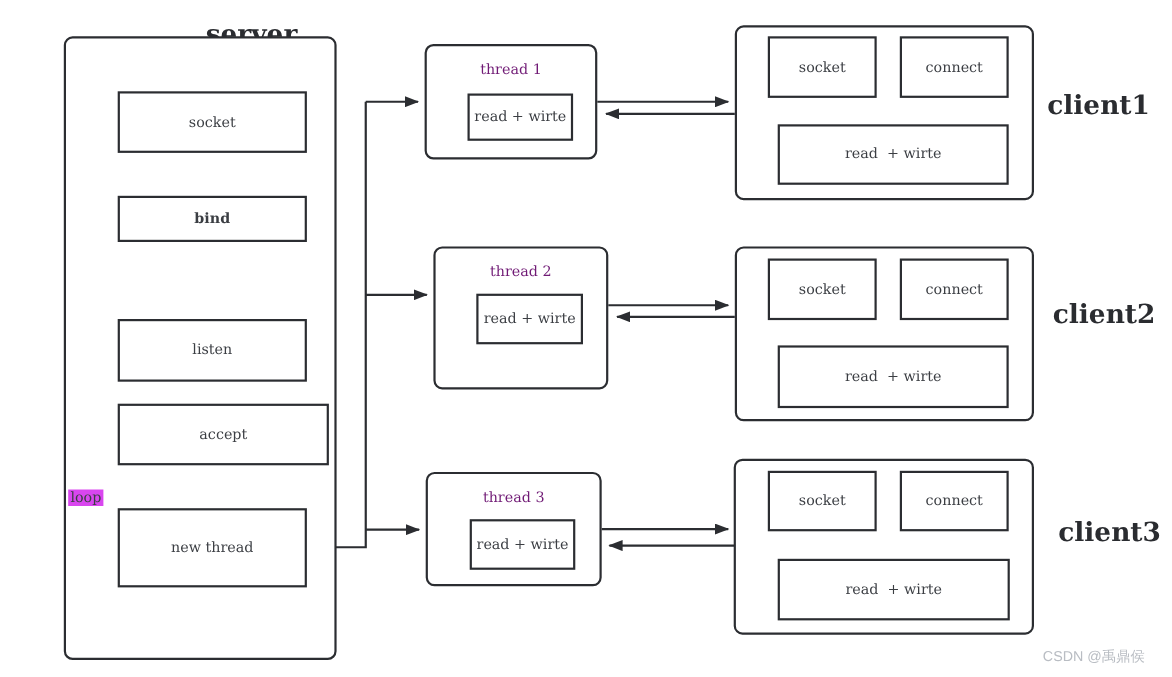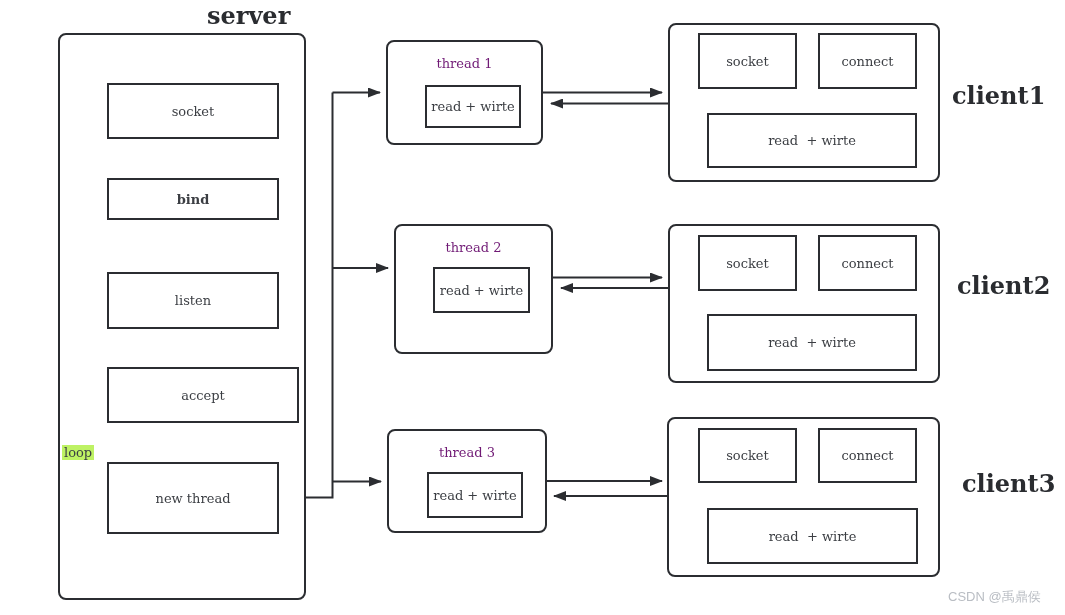--- a/index.html
+++ b/index.html
@@ -65,7 +65,7 @@
     <polyline points="668,496 554,496" marker-end="url(#arrow)"></polyline>
   </svg>
 
-  <div class="heading" style="left:187px;top:1px;margin-left:20px;">server</div>
+  <div class="heading" style="left:187px;top:16px;">server</div>
 
   <div class="box rounded" style="left:58px;top:33px;width:248px;height:567px;">
 

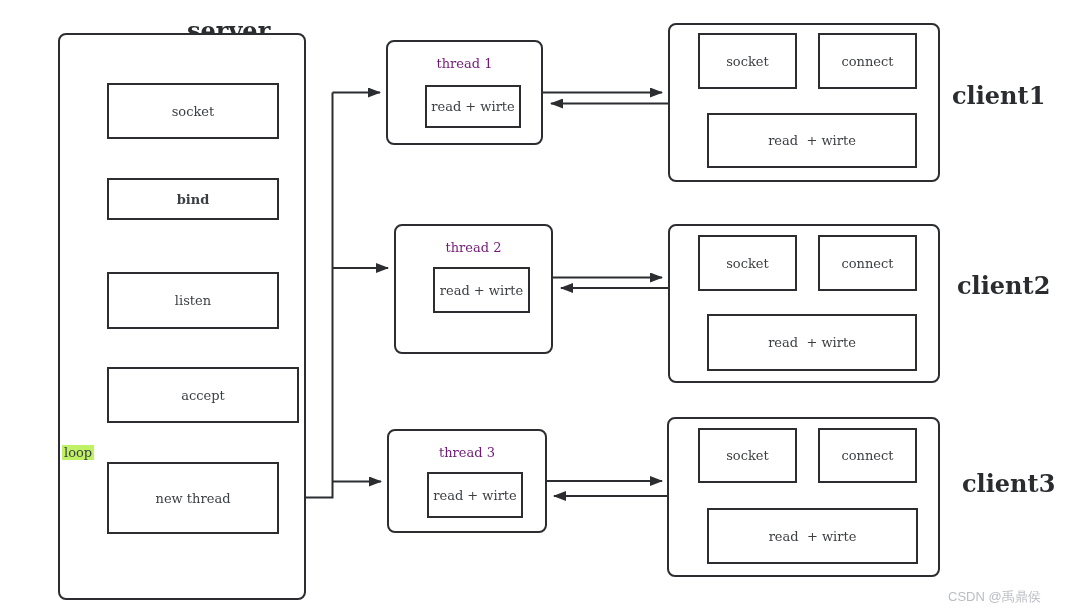--- a/index.html
+++ b/index.html
@@ -71,7 +71,7 @@
 
     <div class="box center-lbl" style="left:47px;top:48px;width:172px;height:56px;">socket</div>
     <div class="box center-lbl" style="left:47px;top:143px;width:172px;height:42px;font-weight:bold;">bind</div>
-    <div class="box center-lbl" style="left:47px;top:237px;width:172px;height:57px;">listen</div>
+    <div class="box center-lbl" style="left:47px;top:255px;width:172px;height:57px;">listen</div>
     <div class="box center-lbl" style="left:47px;top:332px;width:192px;height:56px;">accept</div>
     <div class="box center-lbl" style="left:47px;top:427px;width:172px;height:72px;">new thread</div>
   </div>

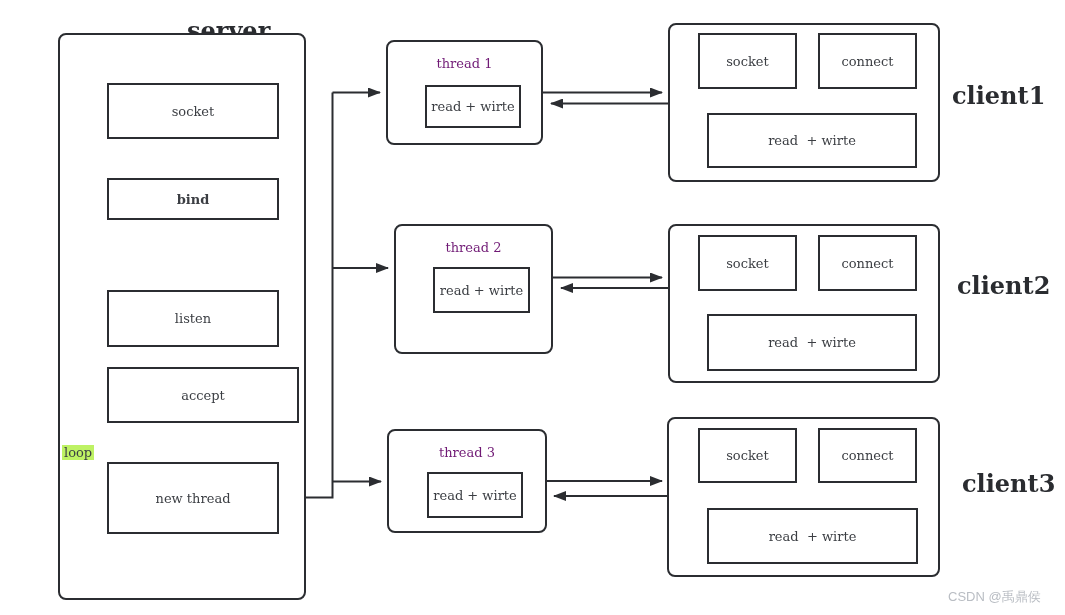--- a/index.html
+++ b/index.html
@@ -27,7 +27,7 @@
   #svg-overlay{position:absolute;left:0;top:0;pointer-events:none;}
   #svg-overlay polyline,#svg-overlay line{stroke:#2b2d31;stroke-width:2;fill:none;}
   .loop-lbl{
-    position:absolute;left:62px;top:445px;background:#bef264;padding:0 2px;
+    position:absolute;left:62px;top:445px;background:#d946ef;padding:0 2px;
     font-size:13px;color:#3b3e43;
   }
   .watermark{

